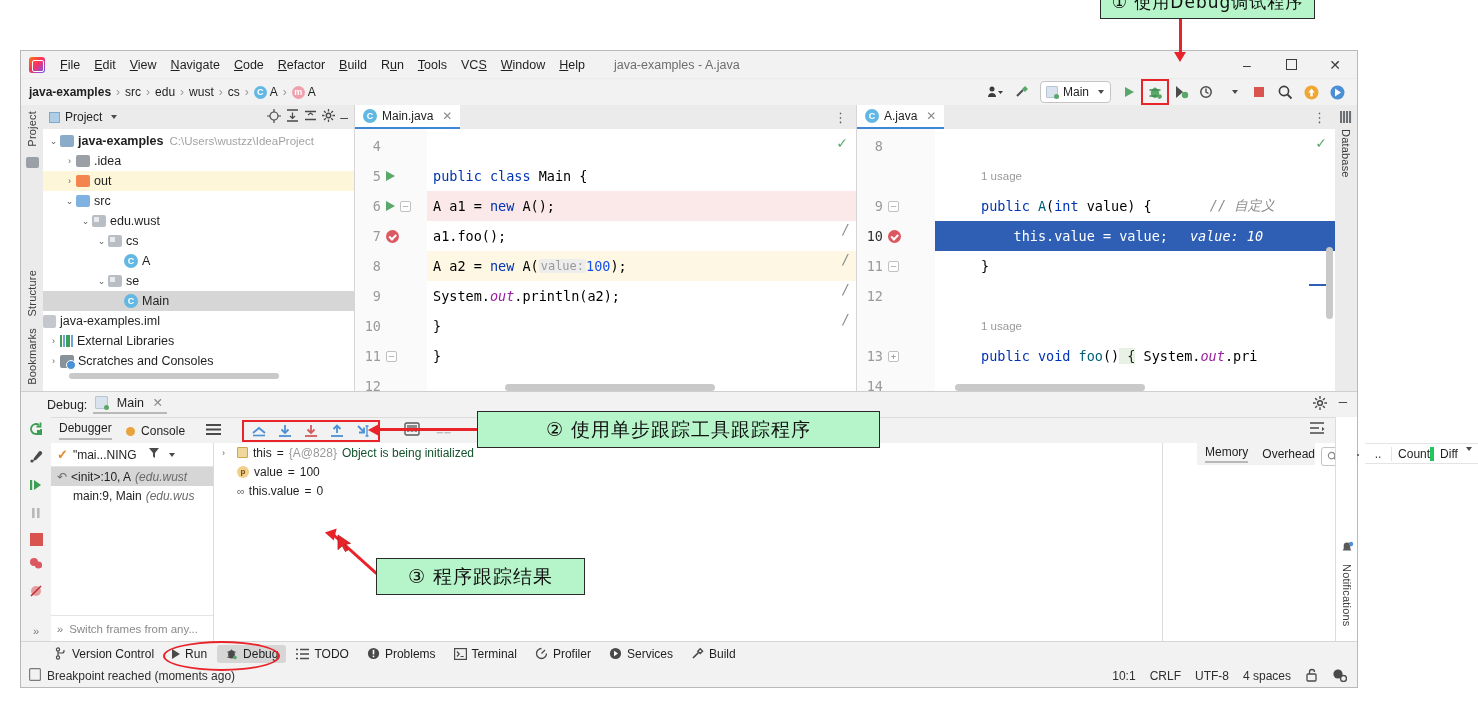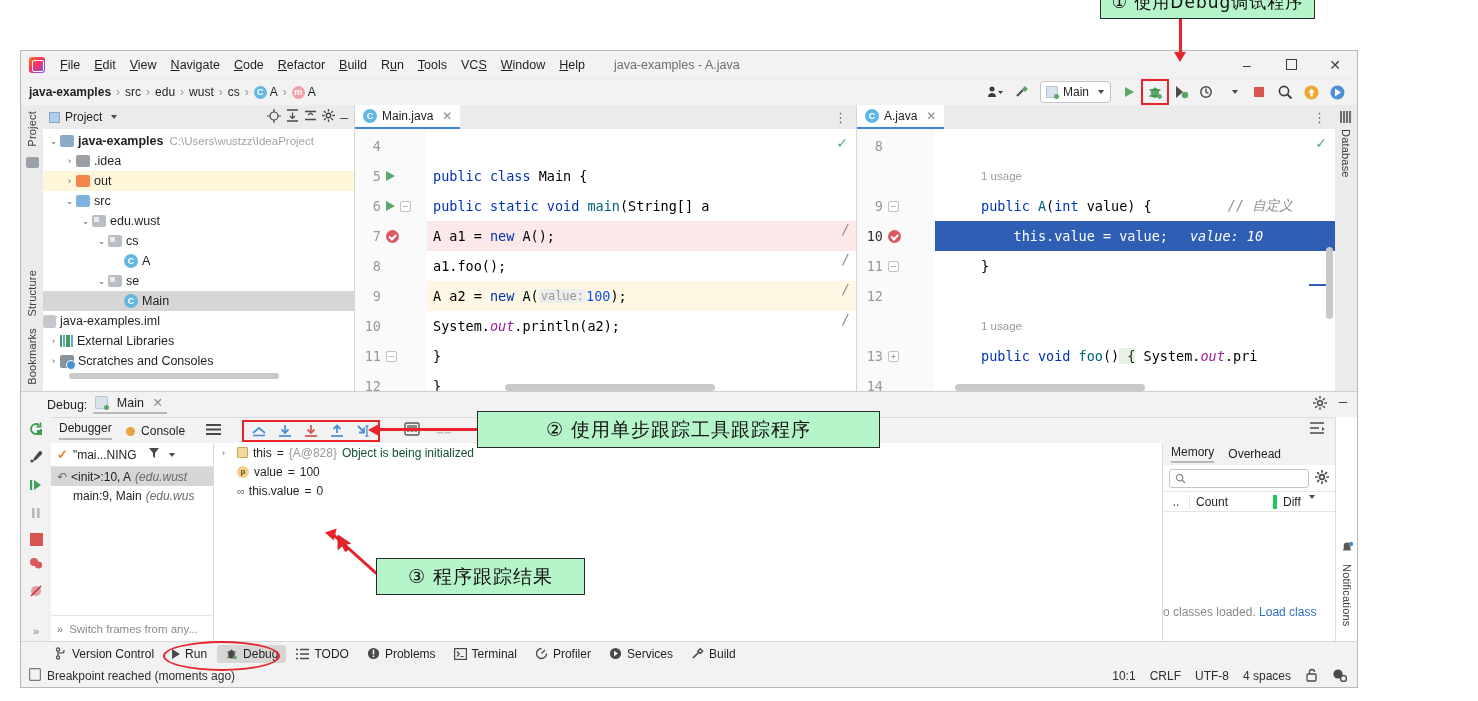--- a/index.html
+++ b/index.html
@@ -544,7 +544,6 @@
             <div class="code-lines">
               <div class="cline"></div>
               <div class="cline"><span class="kw">public class</span> <span class="cls"> Main {</span></div>
-              <div class="cline">    <span class="kw">public static void</span> <span style="color:#00627a"> main</span><span class="cls">(String[] a</span></div>
               <div class="cline bp-line">        <span class="cls">A a1 = </span><span class="kw">new</span><span class="cls"> A();</span></div>
               <div class="cline">        <span class="cls">a1.foo();</span></div>
               <div class="cline exec-line">        <span class="cls">A a2 = </span><span class="kw">new</span><span class="cls"> A(</span><span class="hint">value:</span><span class="num-lit">100</span><span class="cls">);</span></div>

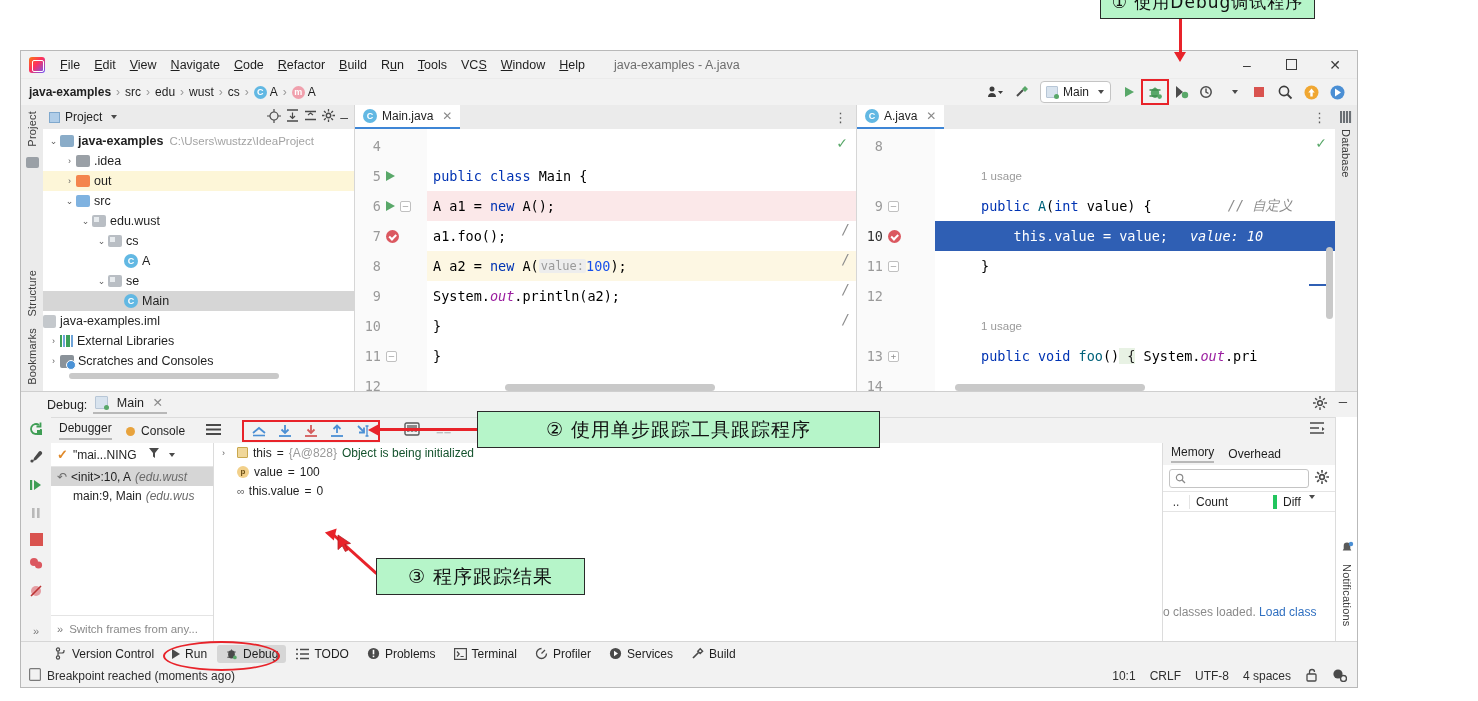--- a/index.html
+++ b/index.html
@@ -607,7 +607,7 @@
             <div class="code-lines">
               <div class="cline"></div>
               <div class="cline" style="padding-left:46px"><span class="usage">1 usage</span></div>
-              <div class="cline" style="padding-left:46px"><span class="kw">public</span><span class="cls"> </span><span style="color:#00627a">A</span><span class="cls">(</span><span class="kw">int</span><span class="cls"> value) {</span><span style="margin-left:76px" class="cmt">// 自定义</span></div>
+              <div class="cline" style="padding-left:46px"><span class="kw">public</span><span class="cls"> </span><span style="color:#00627a">A</span><span class="cls">(</span><span class="kw">int</span><span class="cls"> value) {</span><span style="margin-left:58px" class="cmt">// 自定义</span></div>
               <div class="cline hl-blue" style="padding-left:46px"><span class="cls">    this.value = value;</span><span class="val-hint" style="margin-left:22px">value: 10</span></div>
               <div class="cline" style="padding-left:46px"><span class="cls">}</span></div>
               <div class="cline"></div>

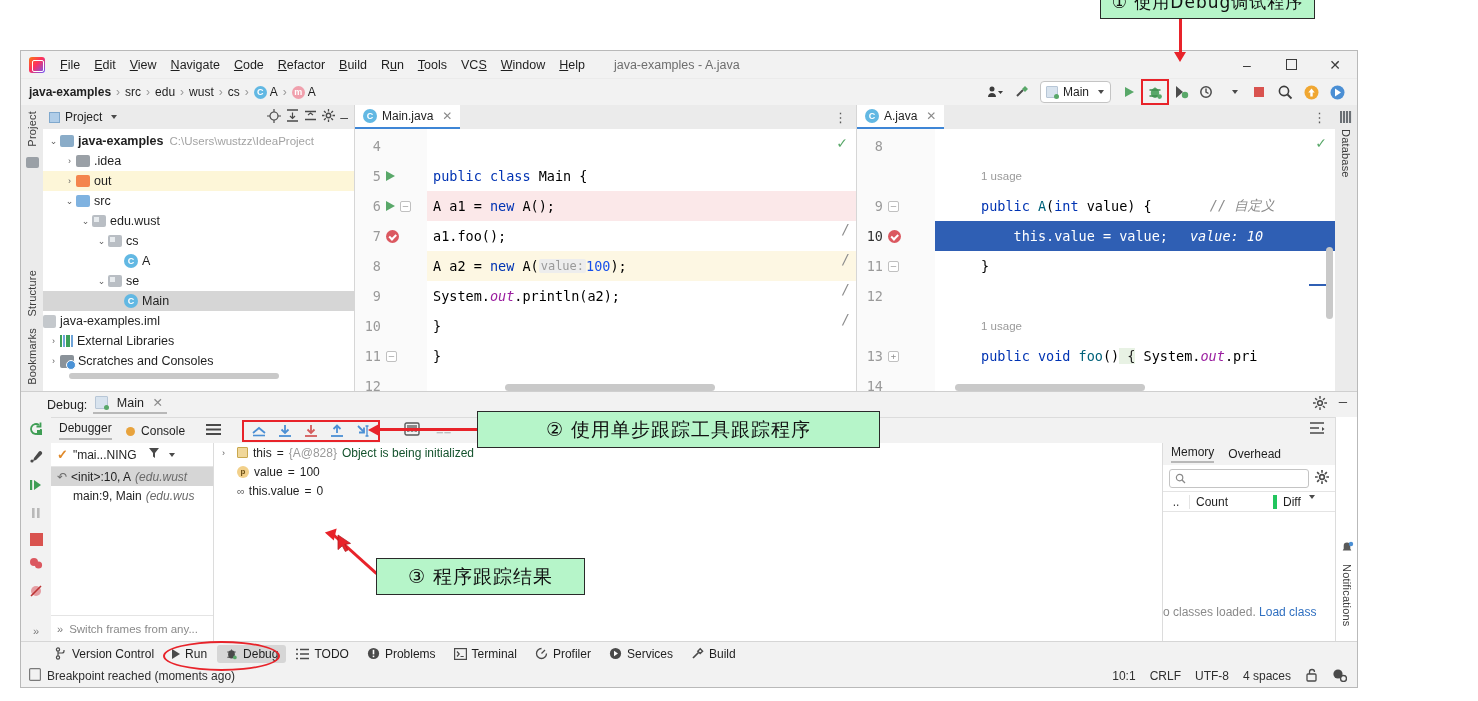--- a/index.html
+++ b/index.html
@@ -221,7 +221,7 @@
   .v-err{color:#14532d;text-align:right;}
   .v-num{color:#1f1f1f;}
 
-  .mem-col{width:173px;flex:0 0 173px;border-left:1px solid #dcdcdc;display:flex;flex-direction:column;background:#fff;}
+  .mem-col{width:173px;flex:0 0 173px;border-left:1px solid #dcdcdc;display:flex;flex-direction:row;background:#fff;padding-left:34px;}
   .mem-tabs{height:22px;display:flex;align-items:center;gap:14px;padding-left:8px;font-size:12px;flex:0 0 22px;background:#f2f2f2;}
   .mem-tab.active{border-bottom:2px solid #b8b8b8;padding-bottom:2px;}
   .mem-search{height:26px;display:flex;align-items:center;padding:0 6px;gap:6px;flex:0 0 26px;}

